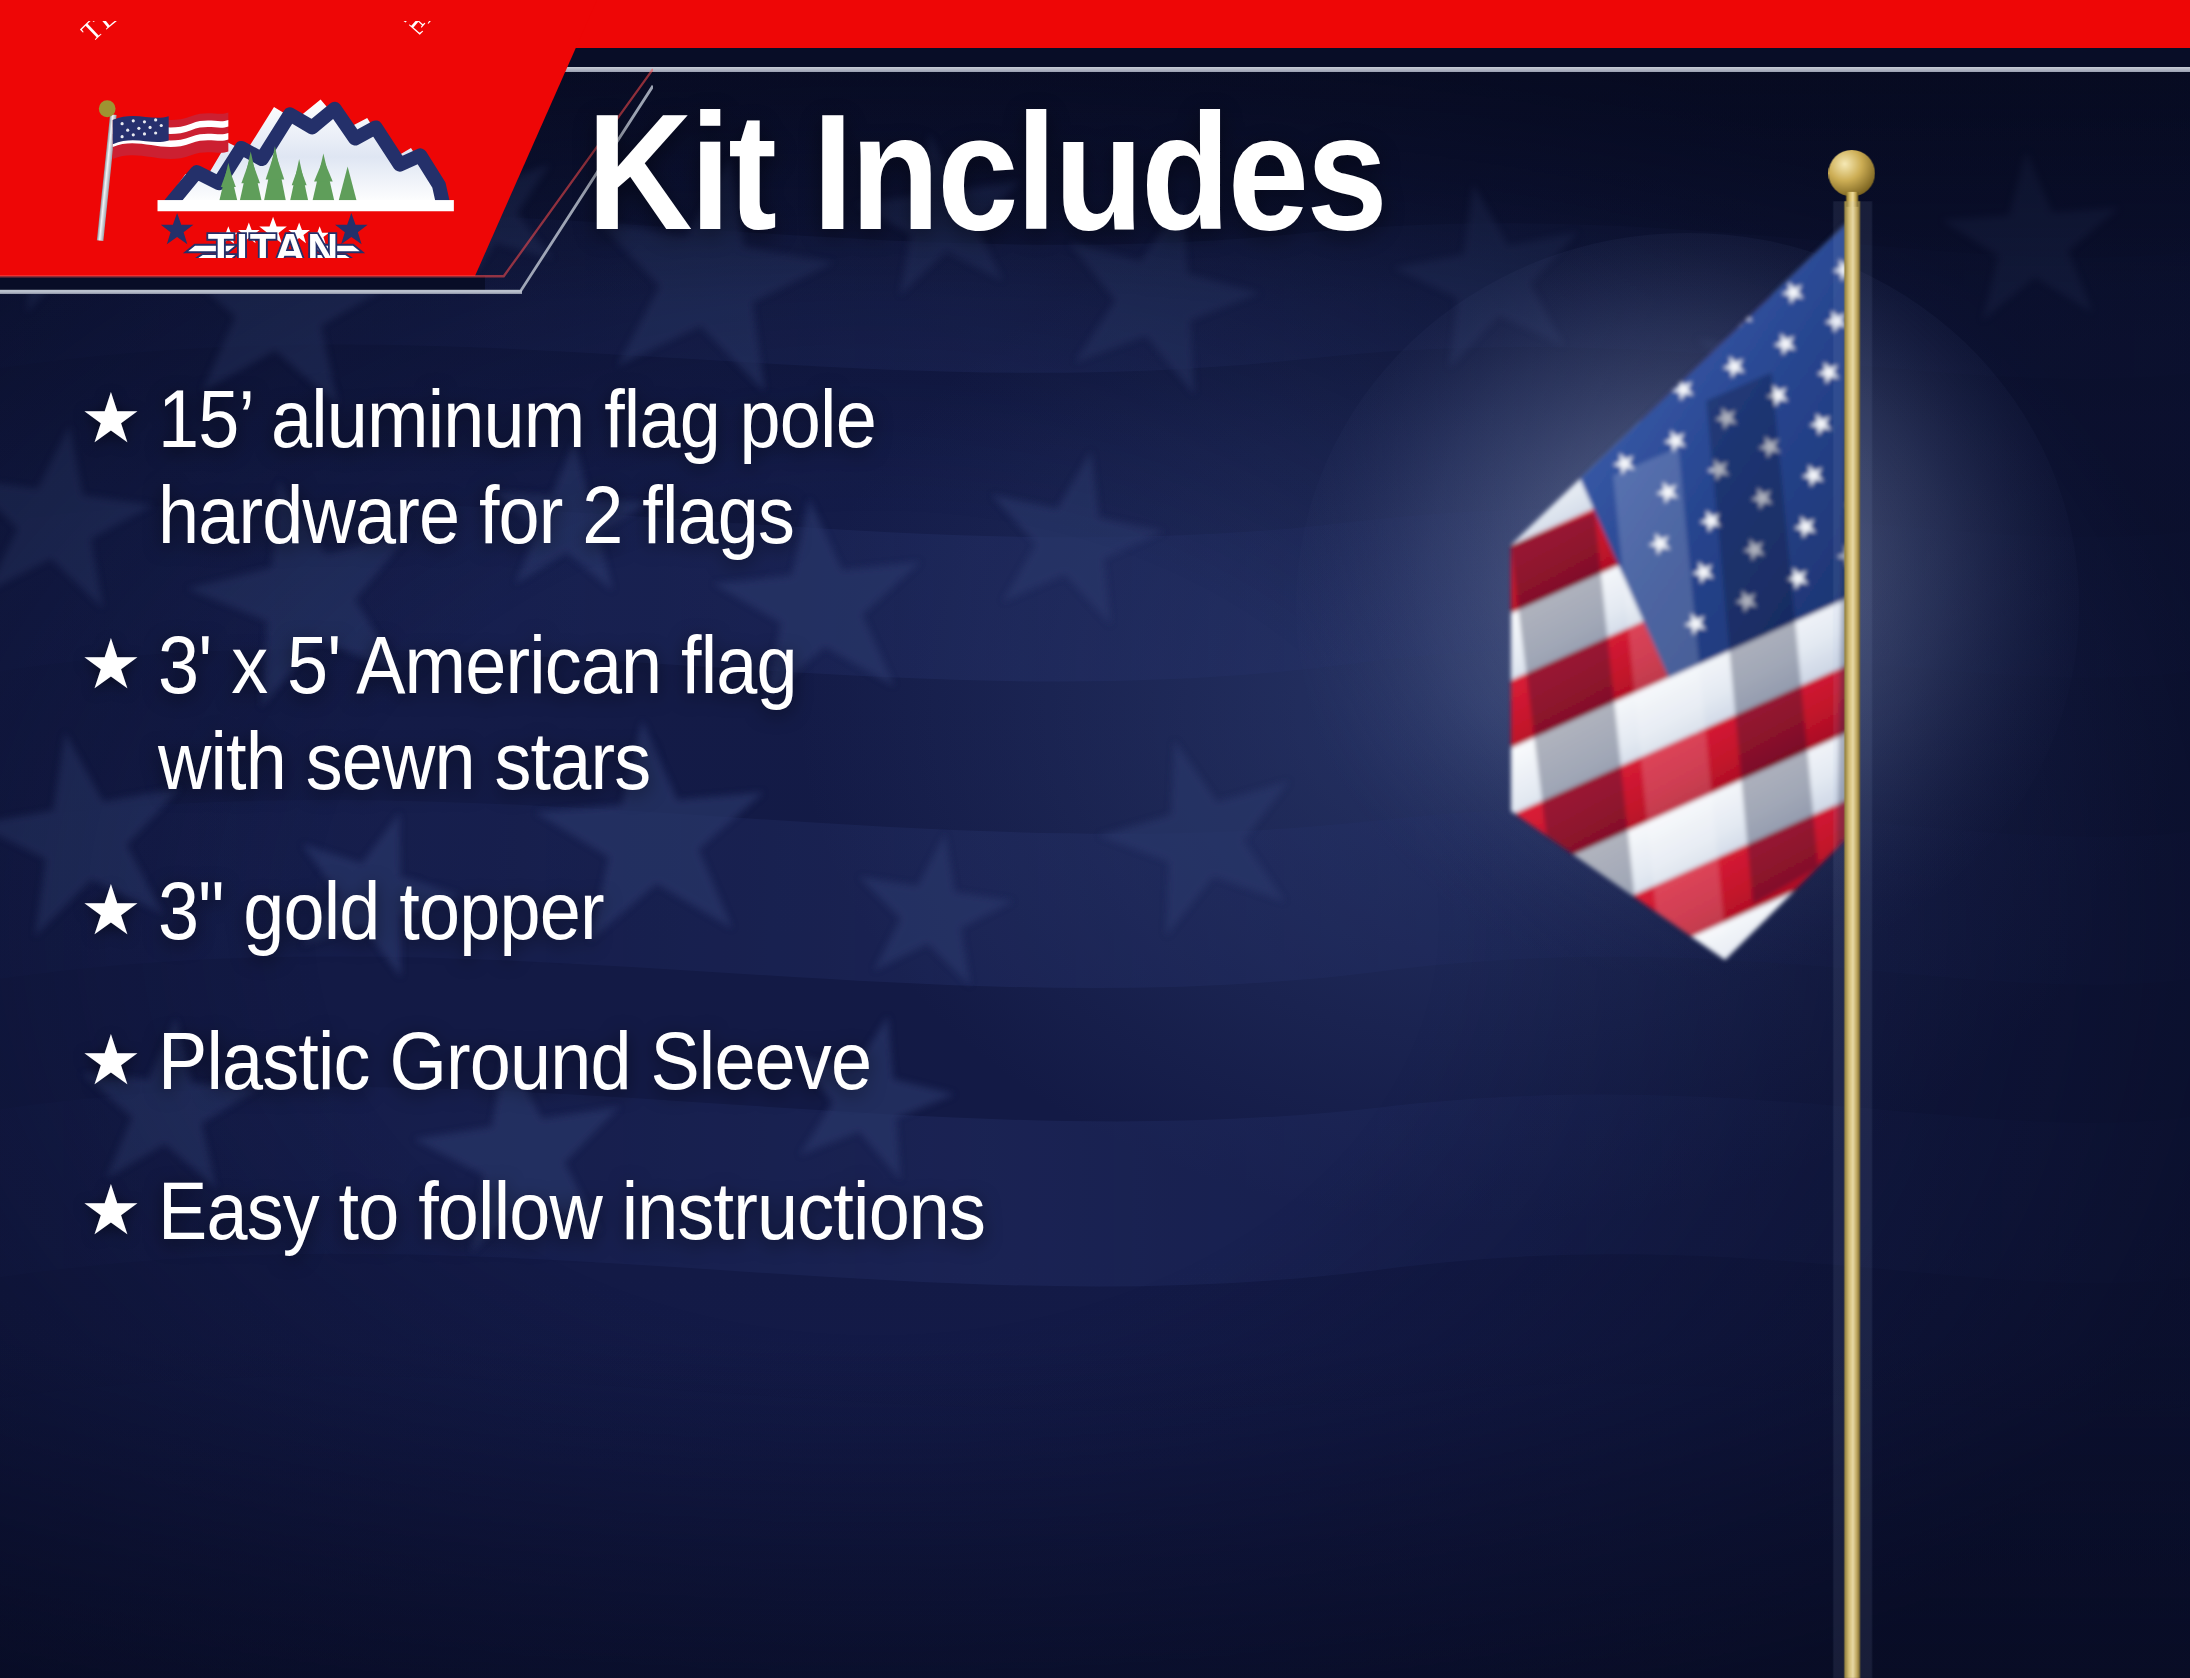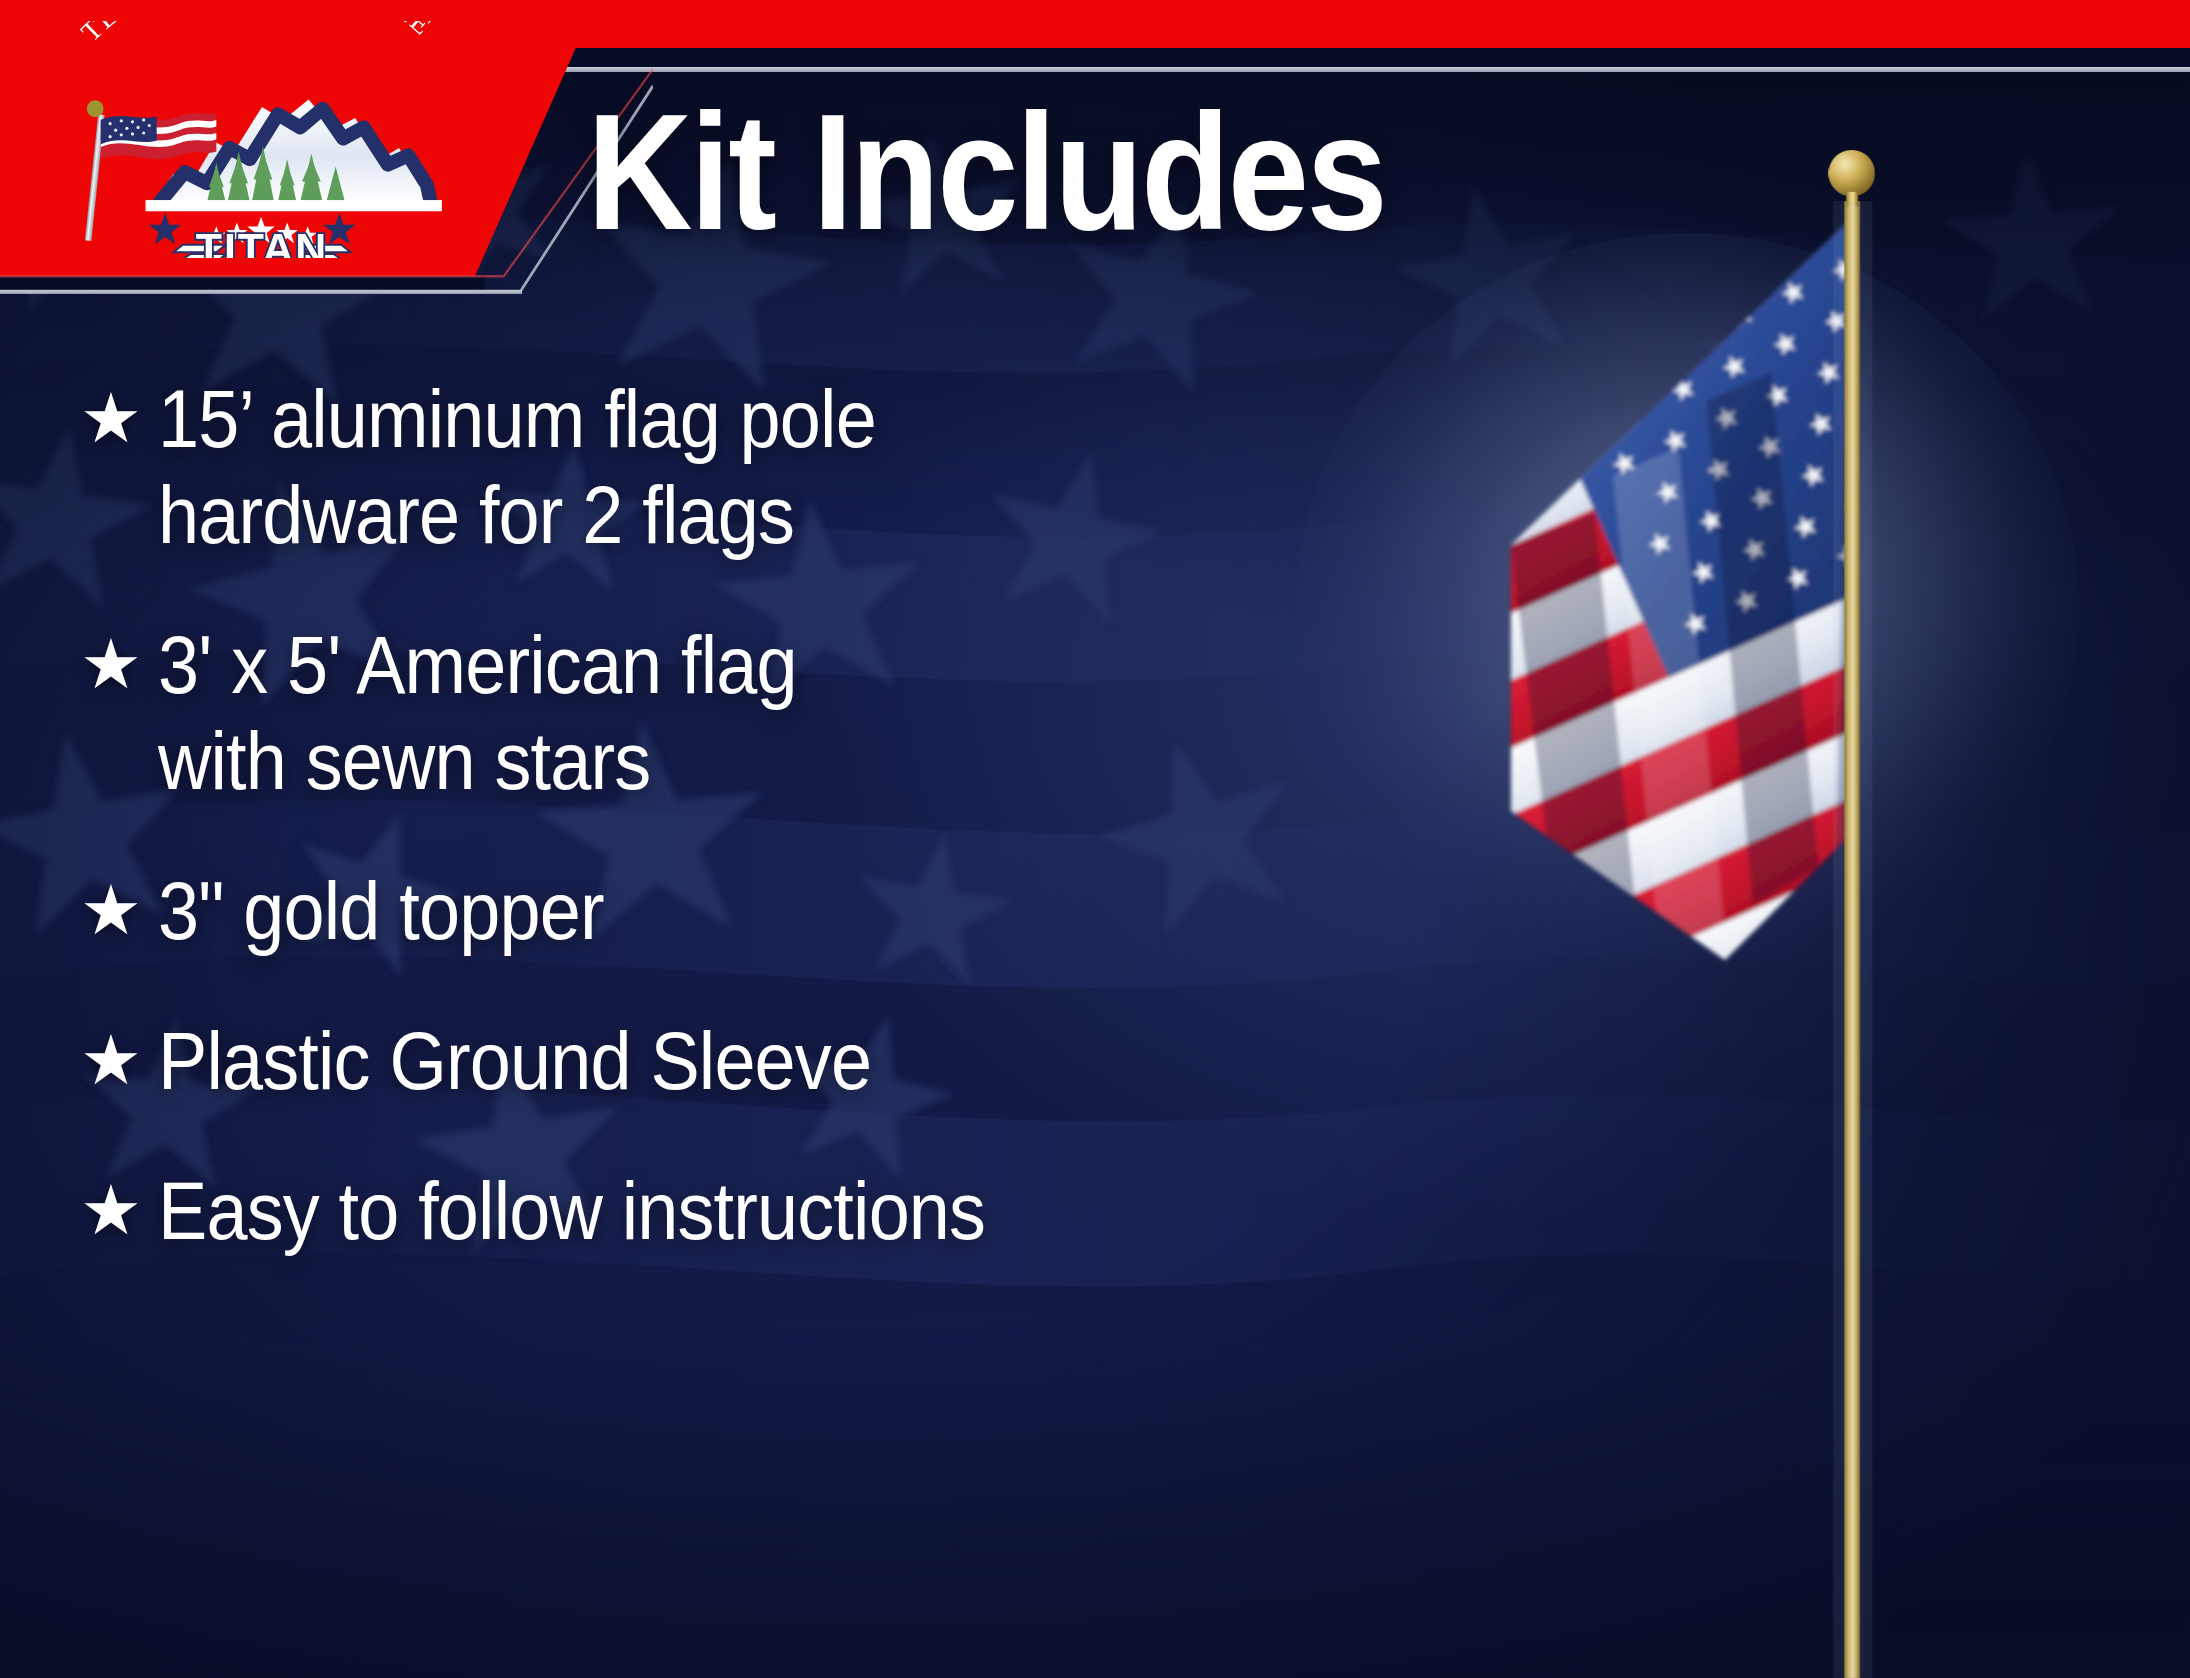--- a/index.html
+++ b/index.html
@@ -86,7 +86,7 @@
   }
   .logo-arc svg{ width:100%; height:100%; display:block; }
   .logo-art{
-    position:absolute; left:4px; top:41px; width:438px; height:196px;
+    position:absolute; left:16px; top:41px; width:438px; height:196px;
   }
   .logo-art svg{ width:100%; height:100%; display:block; }
 

